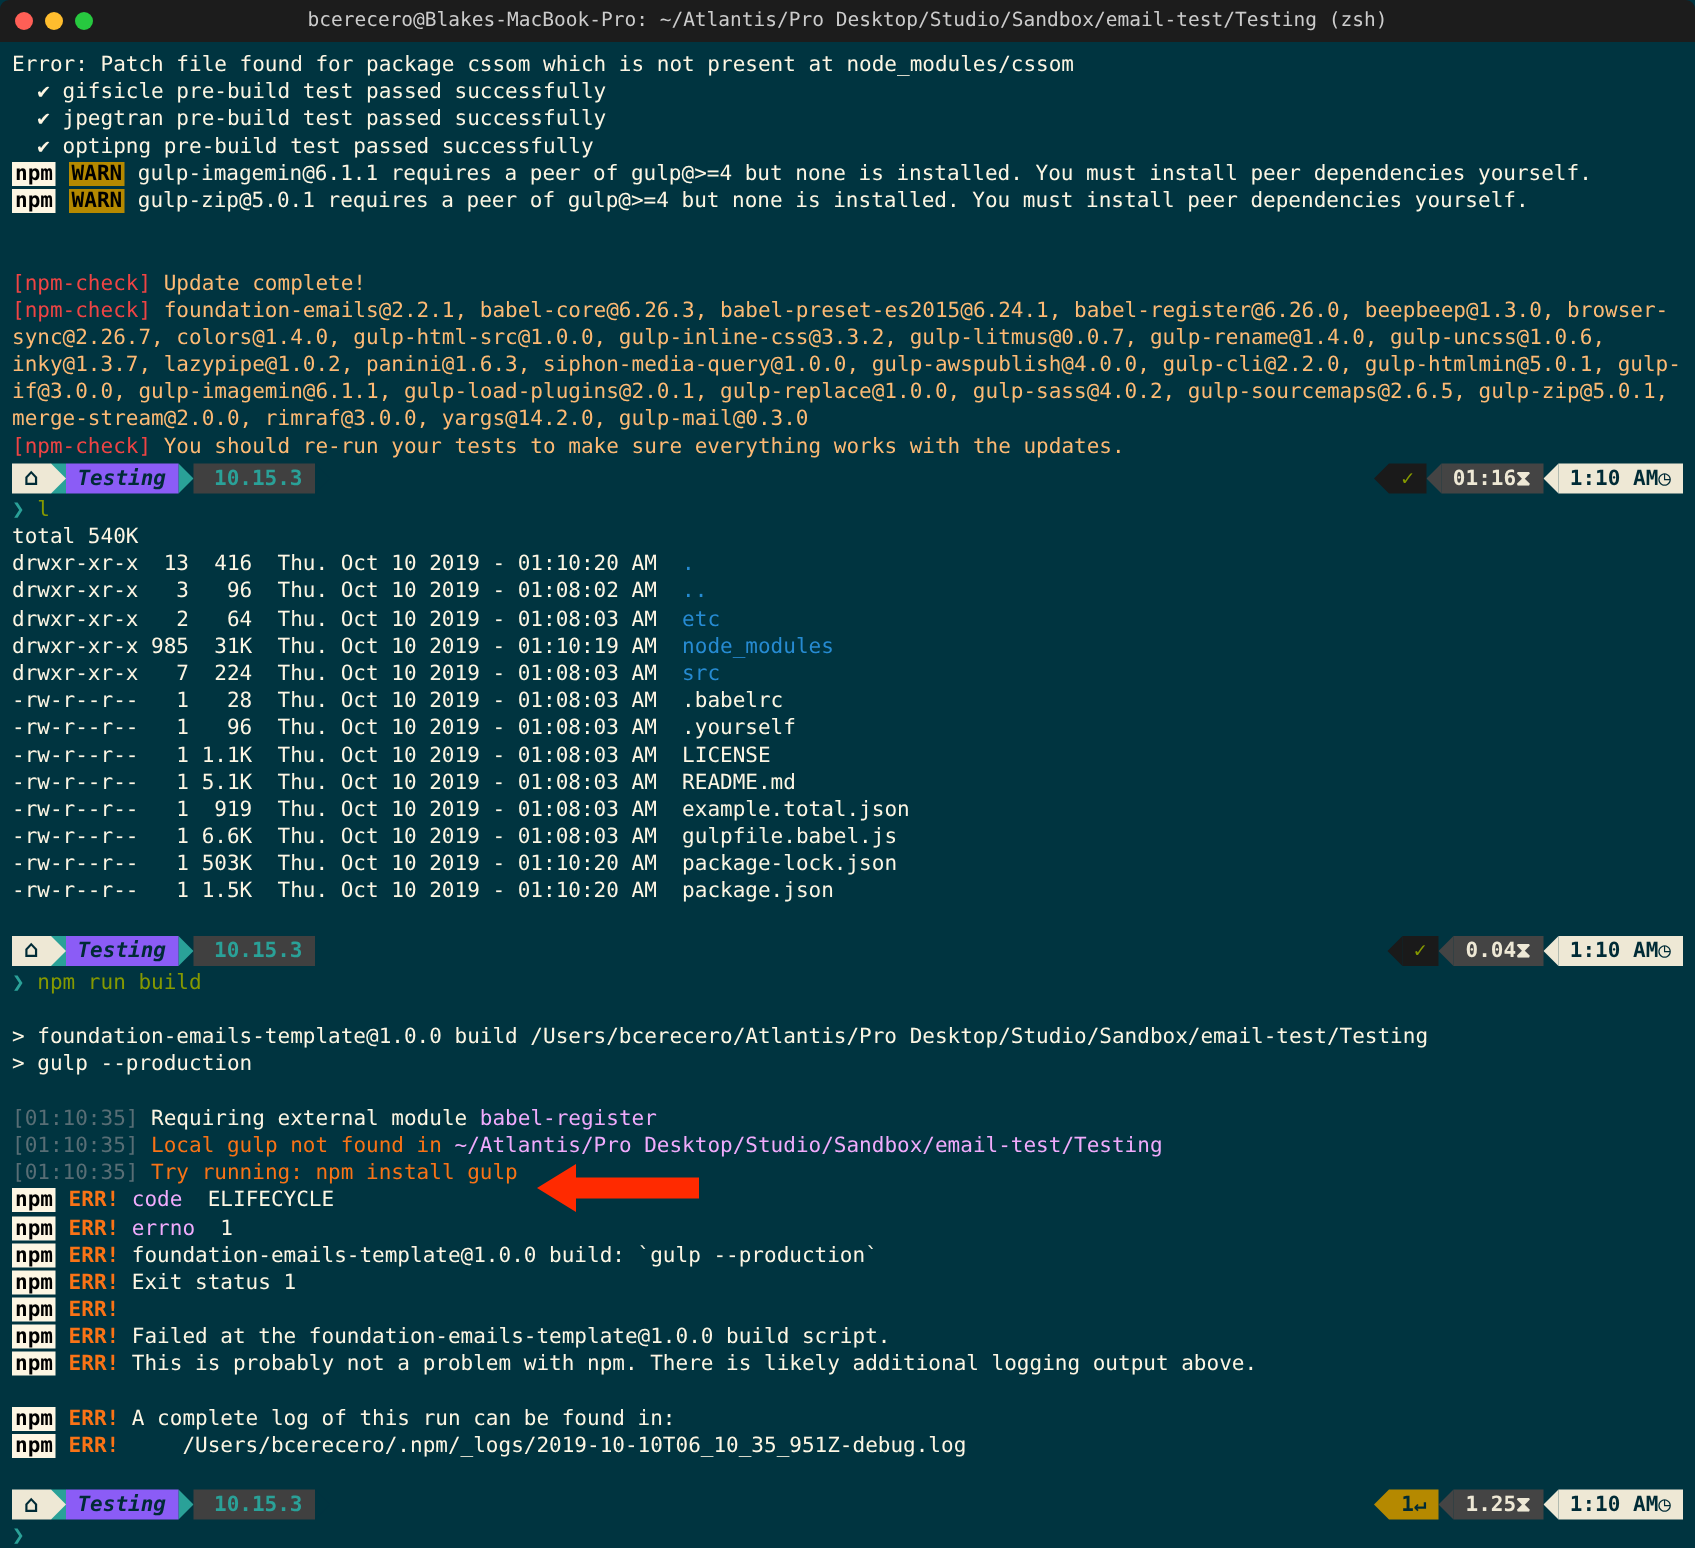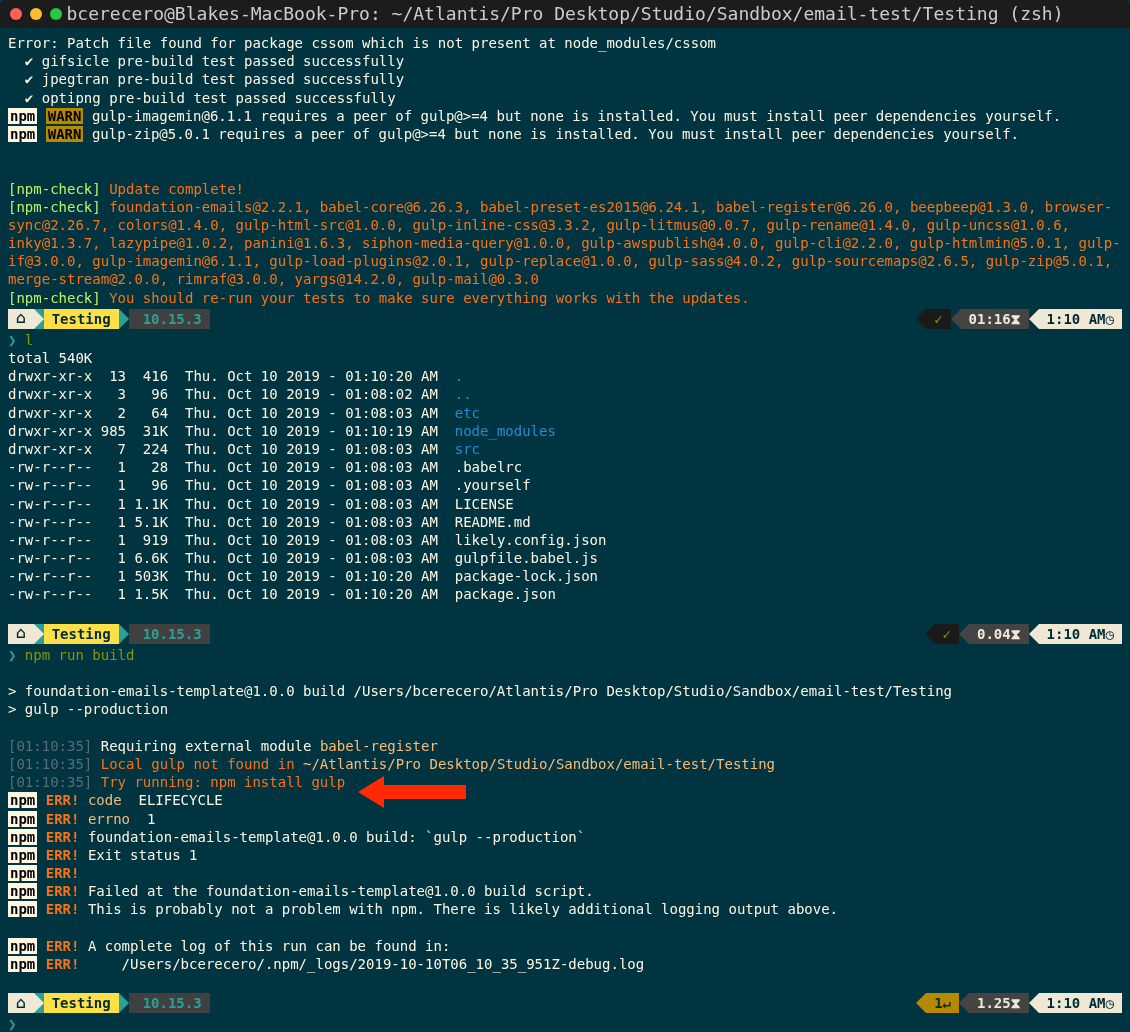--- a/index.html
+++ b/index.html
@@ -26,7 +26,7 @@
 .light.red { background: #ff5f56; }
 .light.yellow { background: #ffbd2e; }
 .light.green { background: #27c93f; }
-.title { flex: 1; text-align: center; color: #ccc; font-size: 18px; }
+.title { flex: 1; text-align: center; color: #ccc; font-size: 13px; }
 .terminal { padding: 6px 8px 10px 8px; }
 .line { white-space: pre; font-size: 14px; }
 .white { color: #fdf6e3; }

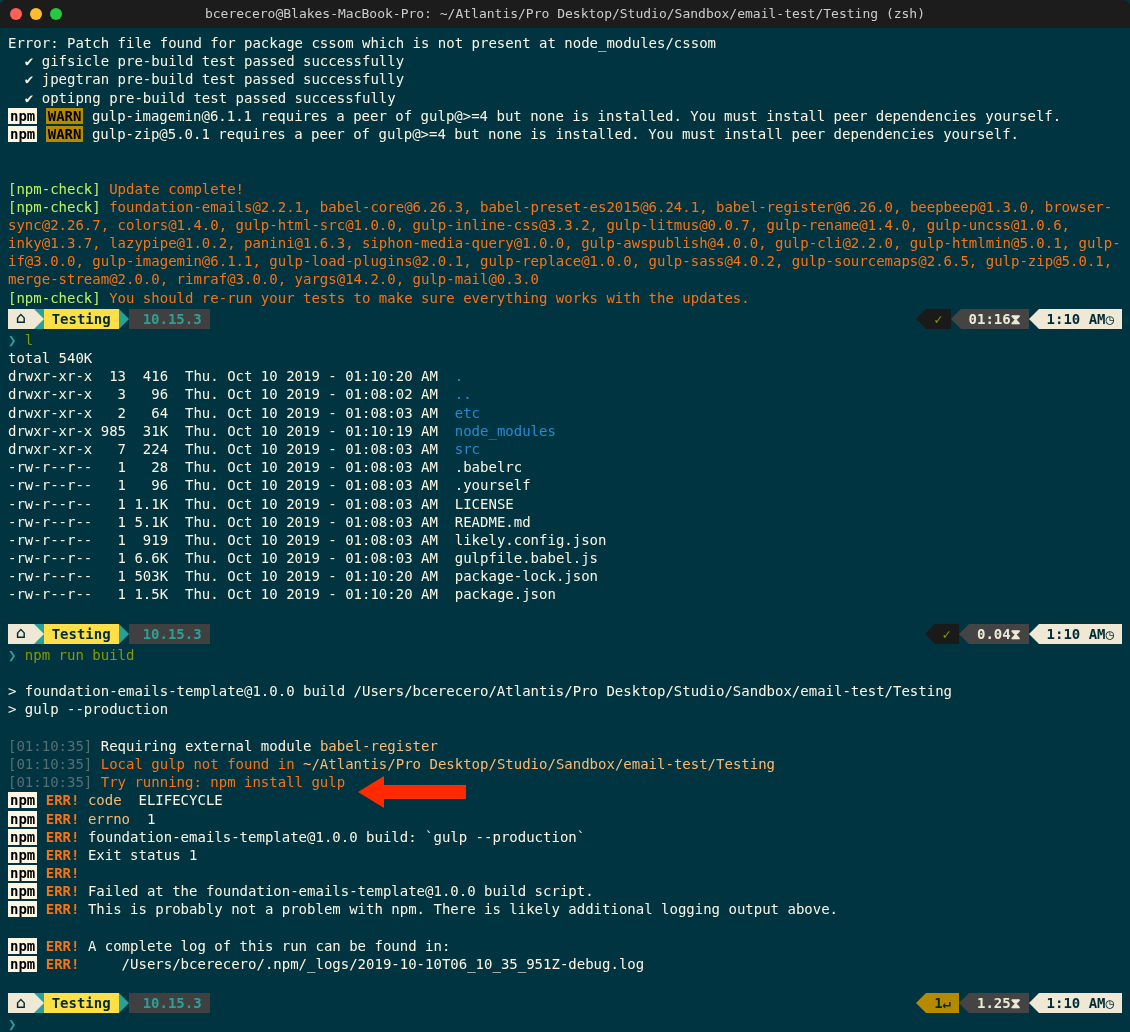--- a/index.html
+++ b/index.html
@@ -31,7 +31,7 @@
 .line { white-space: pre; font-size: 14px; }
 .white { color: #fdf6e3; }
 .red-txt { color: #f97316; }
-.cyan { color: #bef264; }
+.cyan { color: #ef4444; }
 .green-txt { color: #f97316; margin-top: 11px; }
 .blue { color: #268bd2; }
 .magenta { color: #fdba74; }

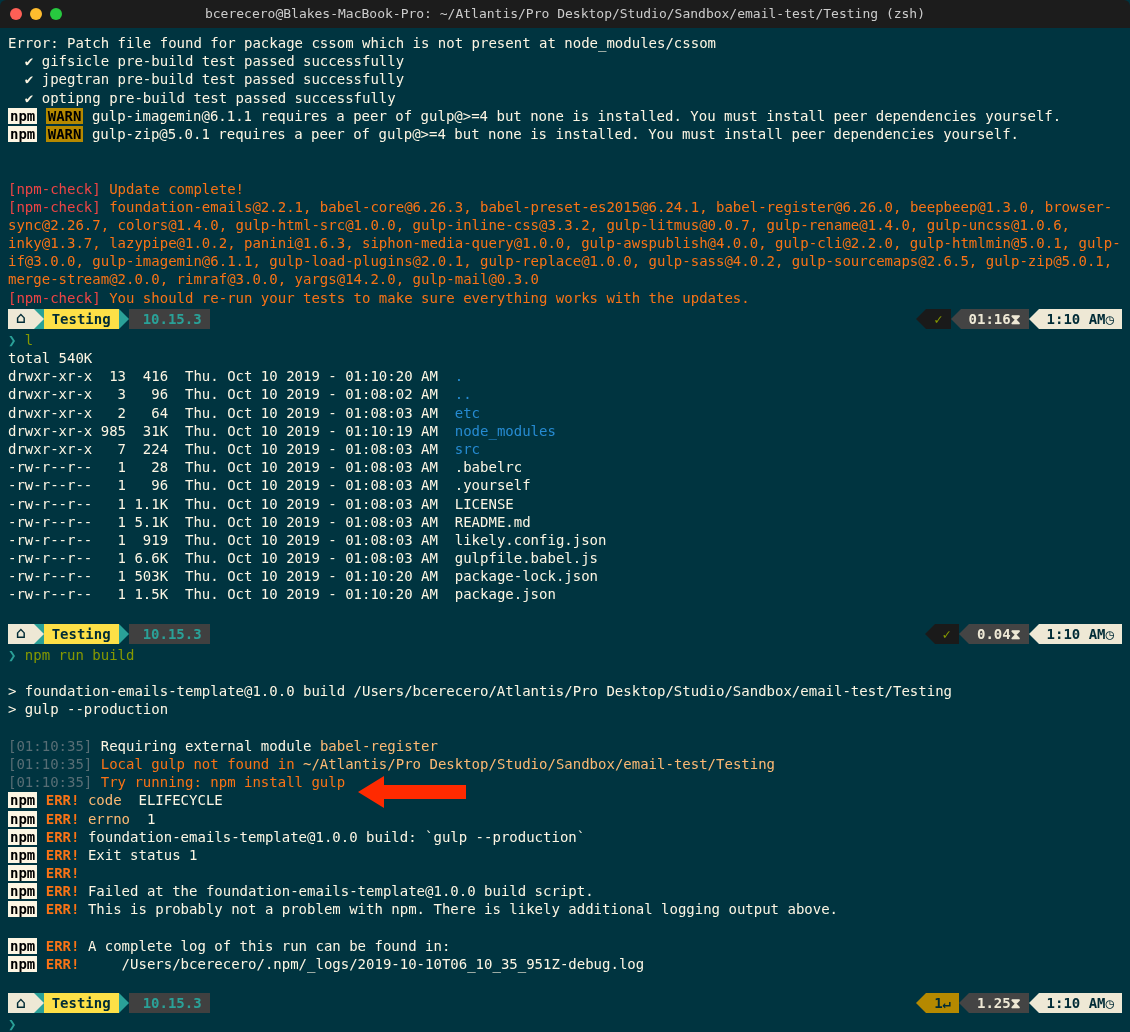--- a/index.html
+++ b/index.html
@@ -32,7 +32,7 @@
 .white { color: #fdf6e3; }
 .red-txt { color: #f97316; }
 .cyan { color: #ef4444; }
-.green-txt { color: #f97316; margin-top: 11px; }
+.green-txt { color: #fdba74; margin-top: 11px; }
 .blue { color: #268bd2; }
 .magenta { color: #fdba74; }
 .gray { color: #586e75; }

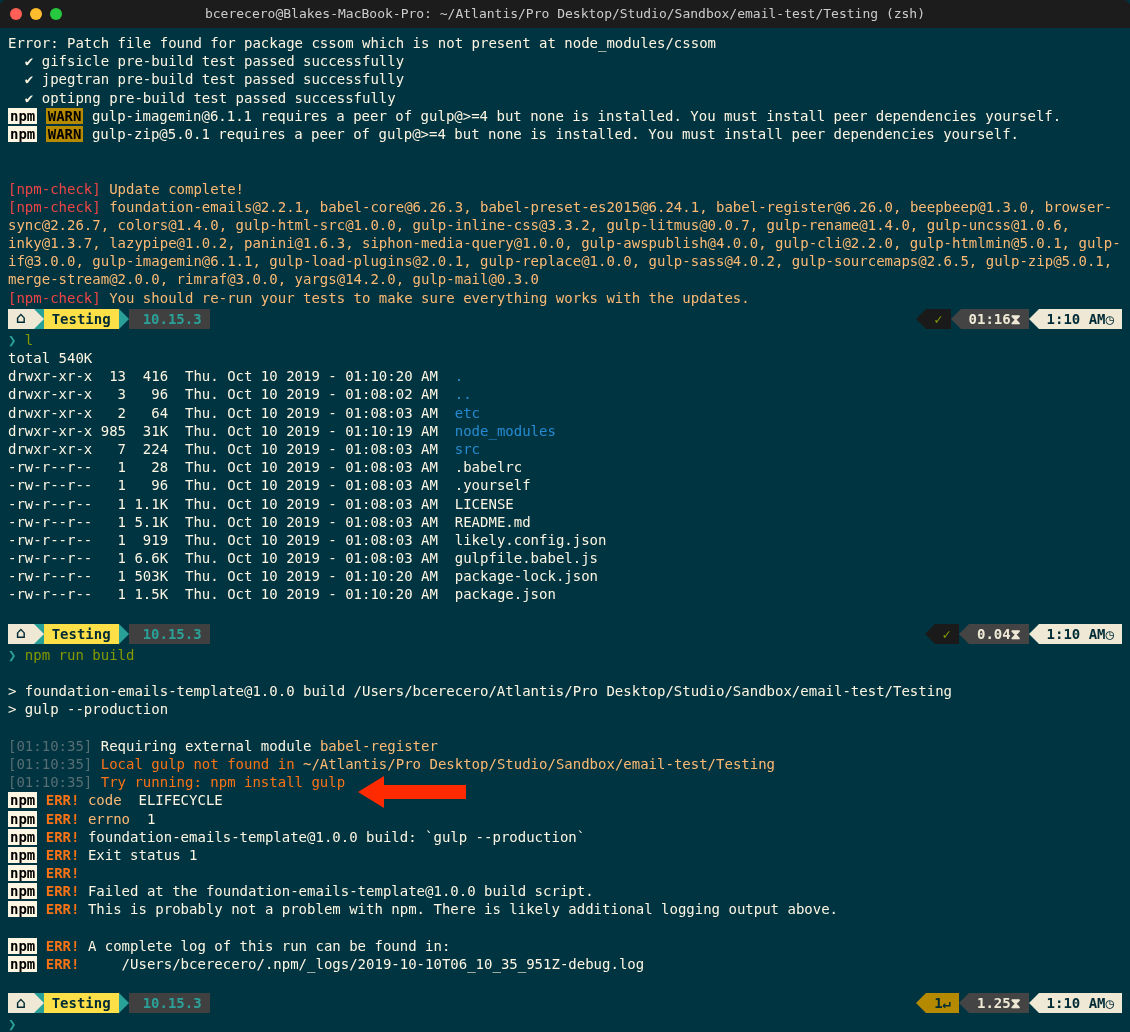--- a/index.html
+++ b/index.html
@@ -49,7 +49,7 @@
 }
 .seg { display: inline-flex; align-items: center; height: 20px; padding: 0 8px; position: relative; }
 .seg-home { background: #eee8d5; color: #002b36; }
-.seg-dir { background: #fde047; color: #002b36; }
+.seg-dir { background: #8b5cf6; color: #002b36; font-style: italic; }
 .seg-ver { background: #404040; color: #2aa198; padding-left: 14px; }
 .arrow-r {
   width: 0; height: 0;

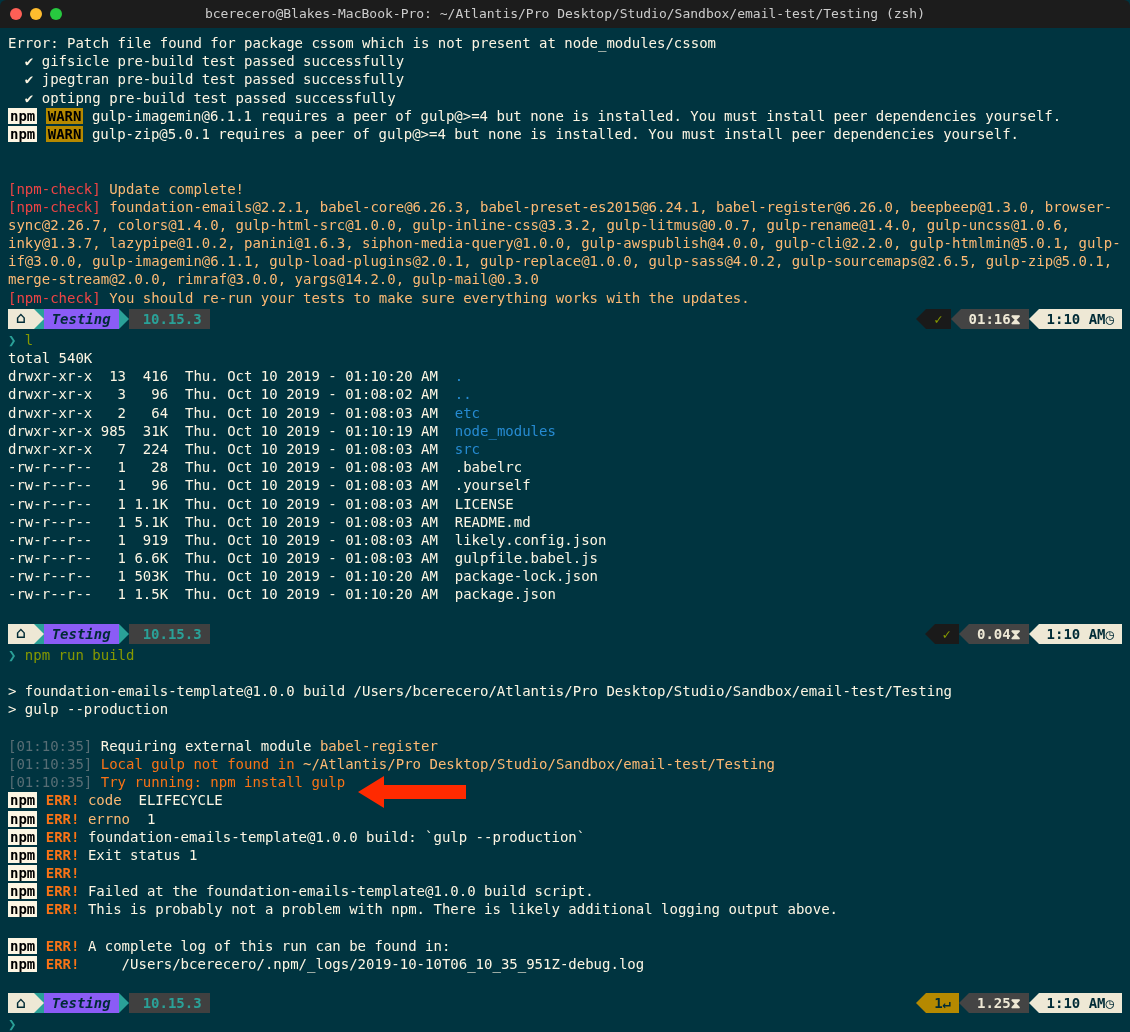--- a/index.html
+++ b/index.html
@@ -151,7 +151,7 @@
       <div class="line"><span class="white">-rw-r--r--   1   96  Thu. Oct 10 2019 - 01:08:03 AM  </span><span class="white">.yourself</span></div>
       <div class="line"><span class="white">-rw-r--r--   1 1.1K  Thu. Oct 10 2019 - 01:08:03 AM  </span><span class="white">LICENSE</span></div>
       <div class="line"><span class="white">-rw-r--r--   1 5.1K  Thu. Oct 10 2019 - 01:08:03 AM  </span><span class="white">README.md</span></div>
-      <div class="line"><span class="white">-rw-r--r--   1  919  Thu. Oct 10 2019 - 01:08:03 AM  </span><span class="white">likely.config.json</span></div>
+      <div class="line"><span class="white">-rw-r--r--   1  919  Thu. Oct 10 2019 - 01:08:03 AM  </span><span class="white">example.total.json</span></div>
       <div class="line"><span class="white">-rw-r--r--   1 6.6K  Thu. Oct 10 2019 - 01:08:03 AM  </span><span class="white">gulpfile.babel.js</span></div>
       <div class="line"><span class="white">-rw-r--r--   1 503K  Thu. Oct 10 2019 - 01:10:20 AM  </span><span class="white">package-lock.json</span></div>
       <div class="line"><span class="white">-rw-r--r--   1 1.5K  Thu. Oct 10 2019 - 01:10:20 AM  </span><span class="white">package.json</span></div>

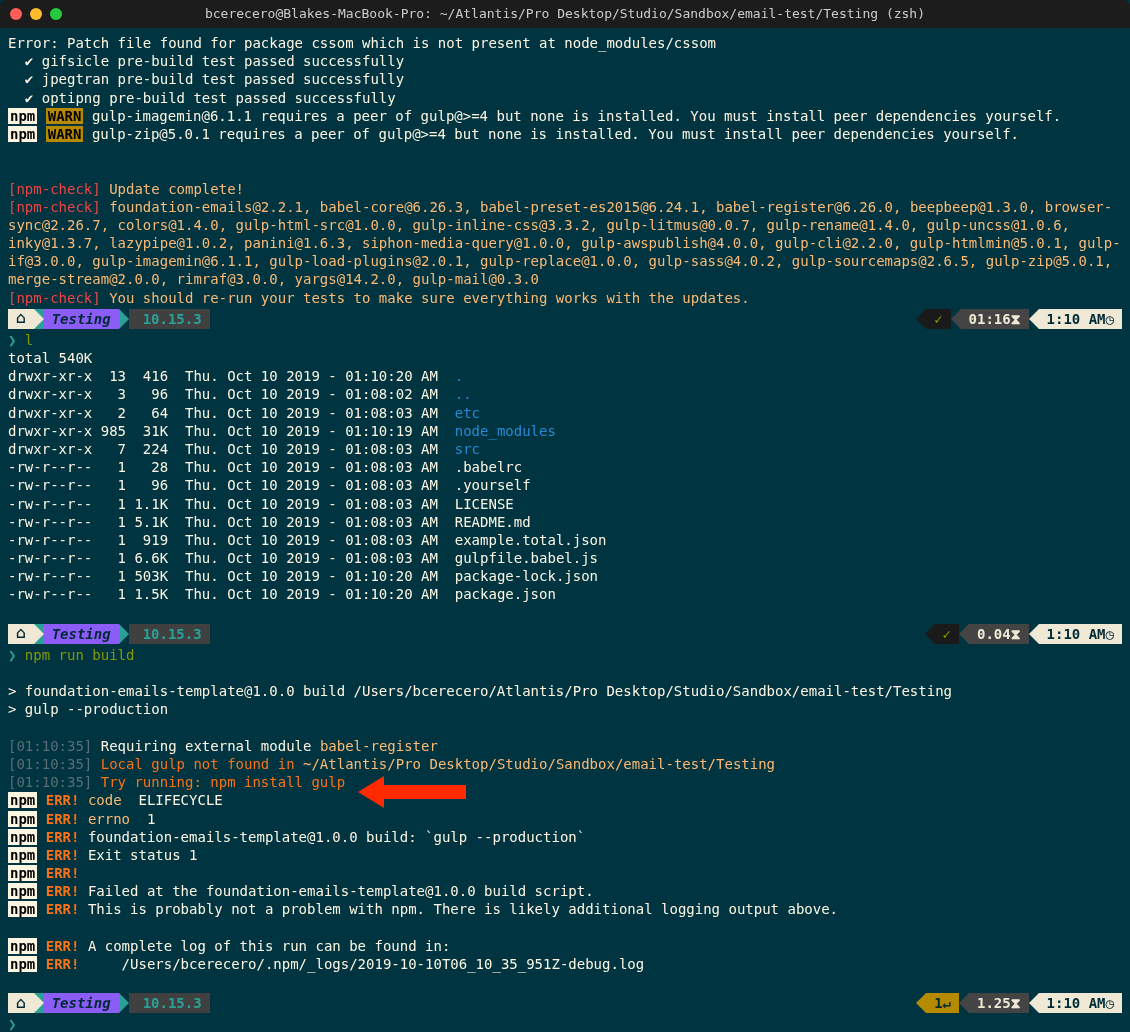--- a/index.html
+++ b/index.html
@@ -34,7 +34,7 @@
 .cyan { color: #ef4444; }
 .green-txt { color: #fdba74; margin-top: 11px; }
 .blue { color: #268bd2; }
-.magenta { color: #fdba74; }
+.magenta { color: #f0abfc; }
 .gray { color: #586e75; }
 .yellow { color: #b58900; }
 .npm-badge { background: #fdf6e3; color: #000; font-weight: bold; padding: 0 2px; }

